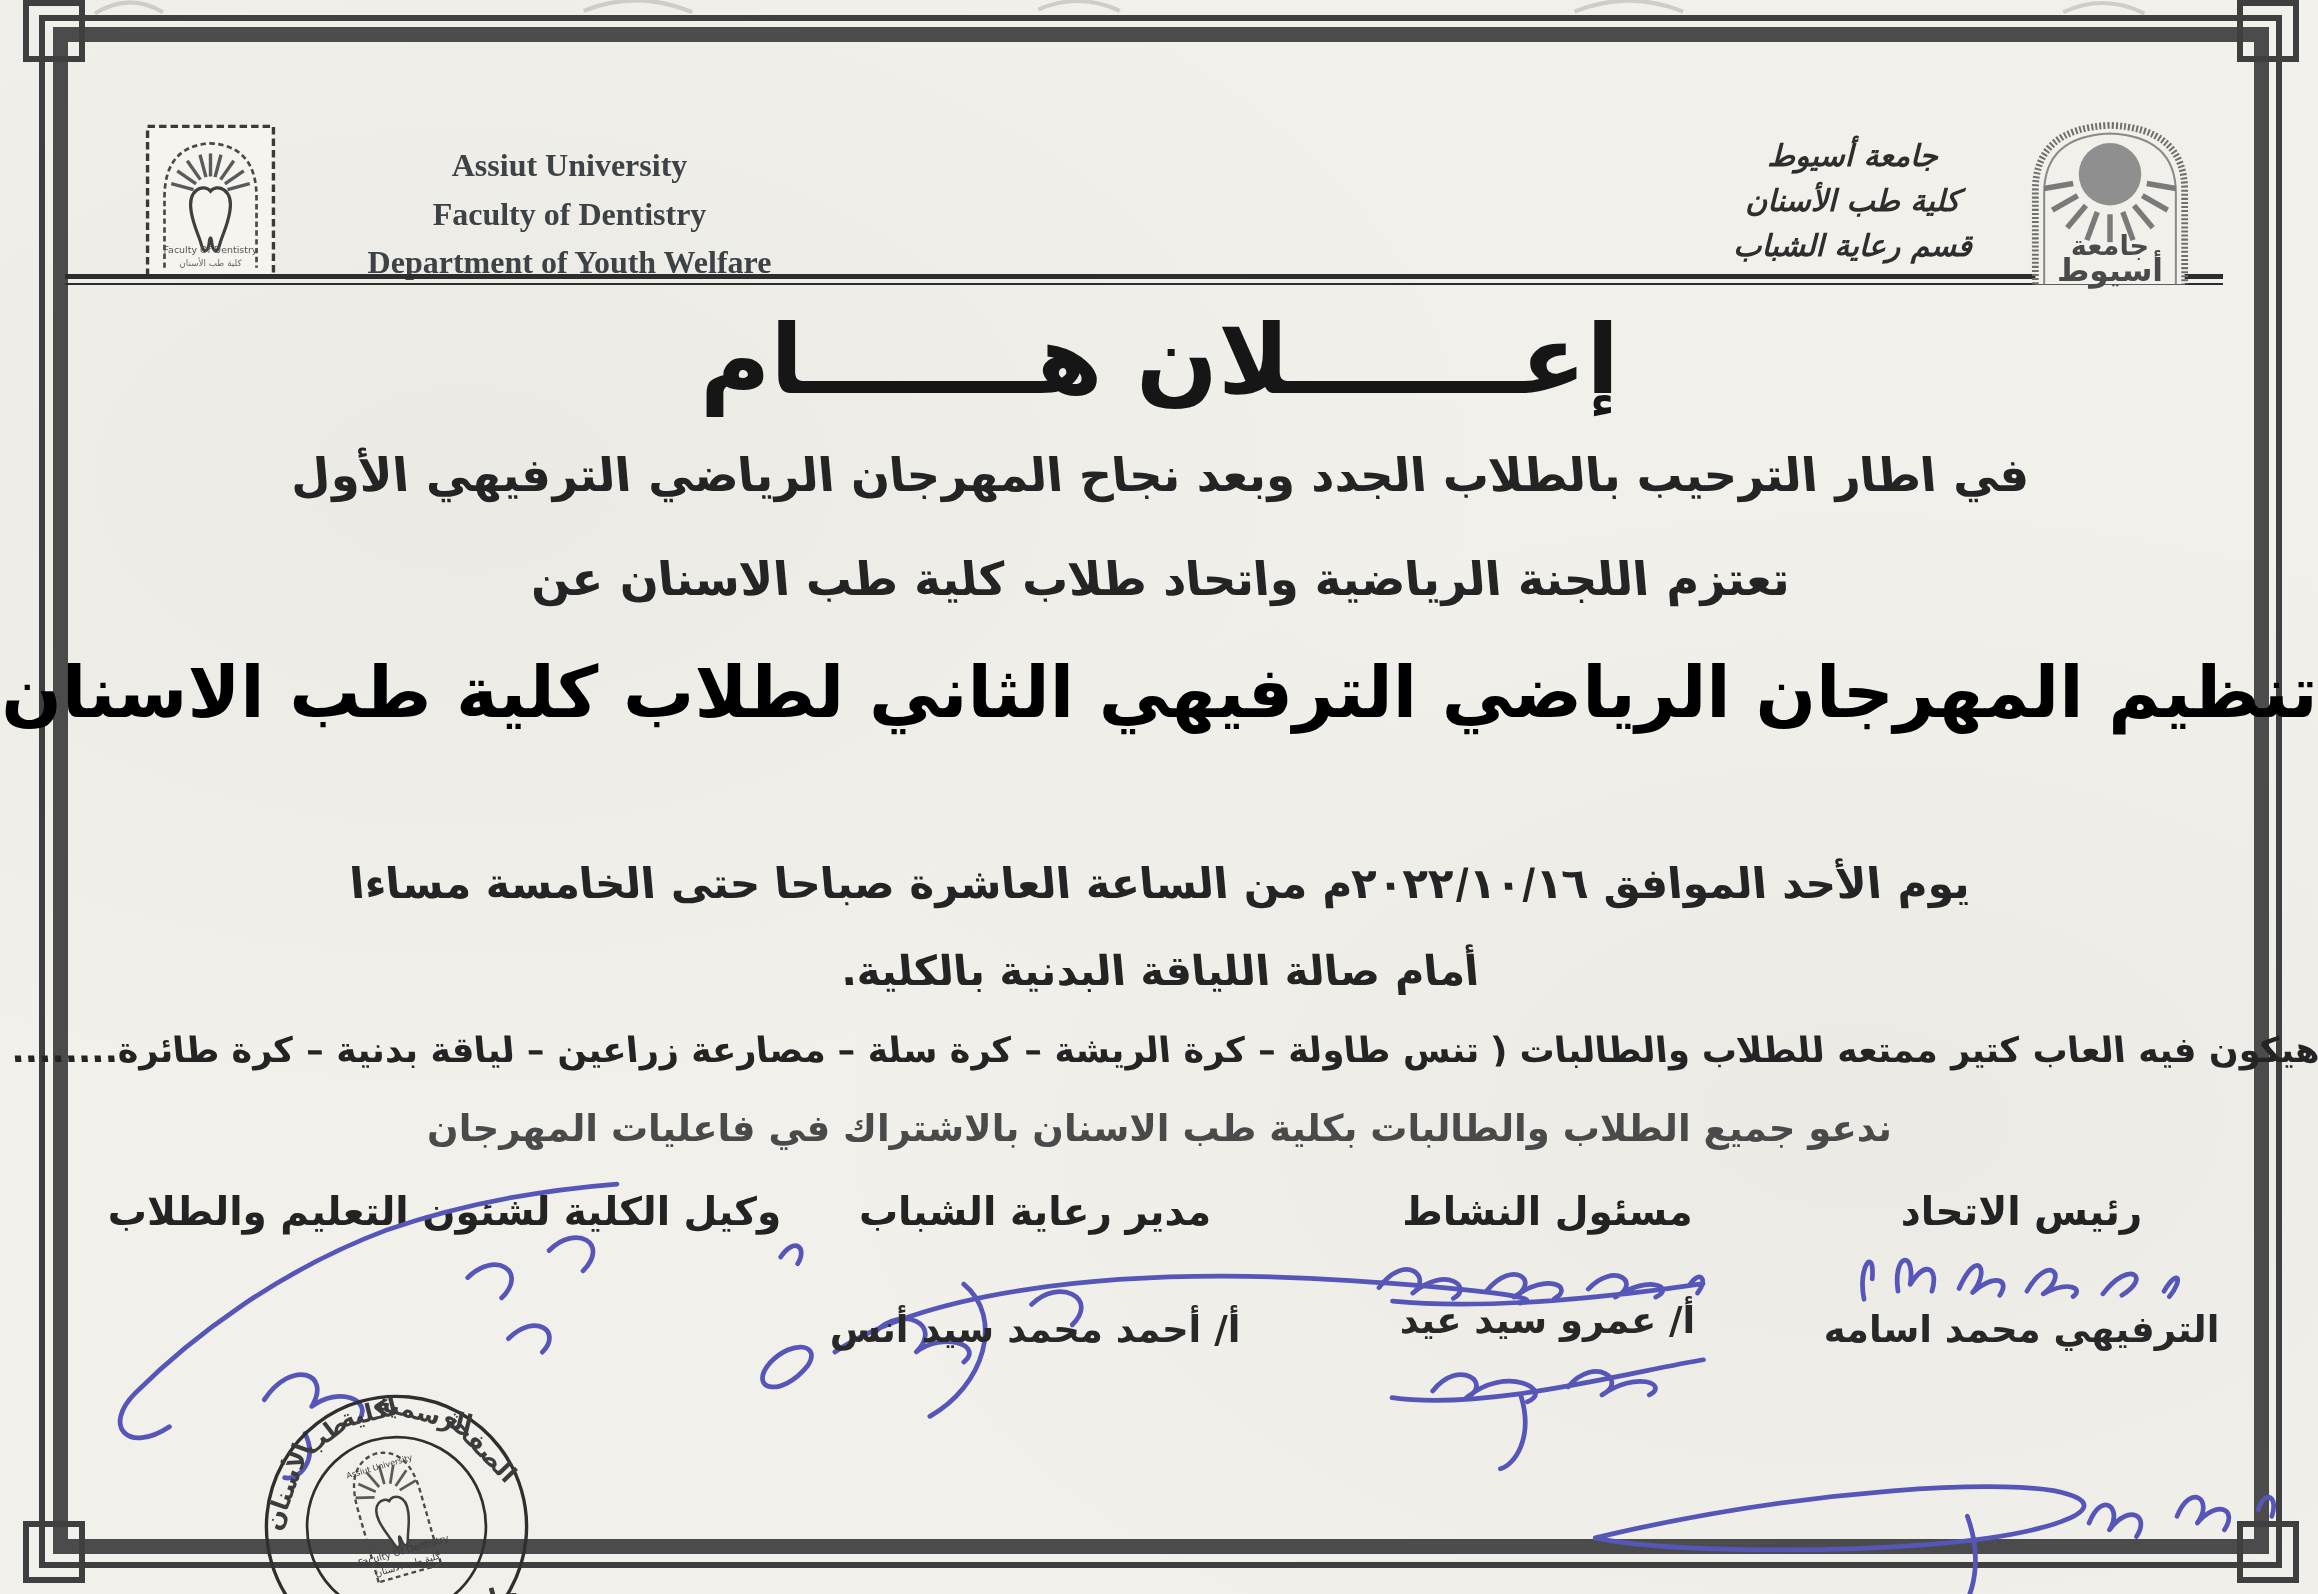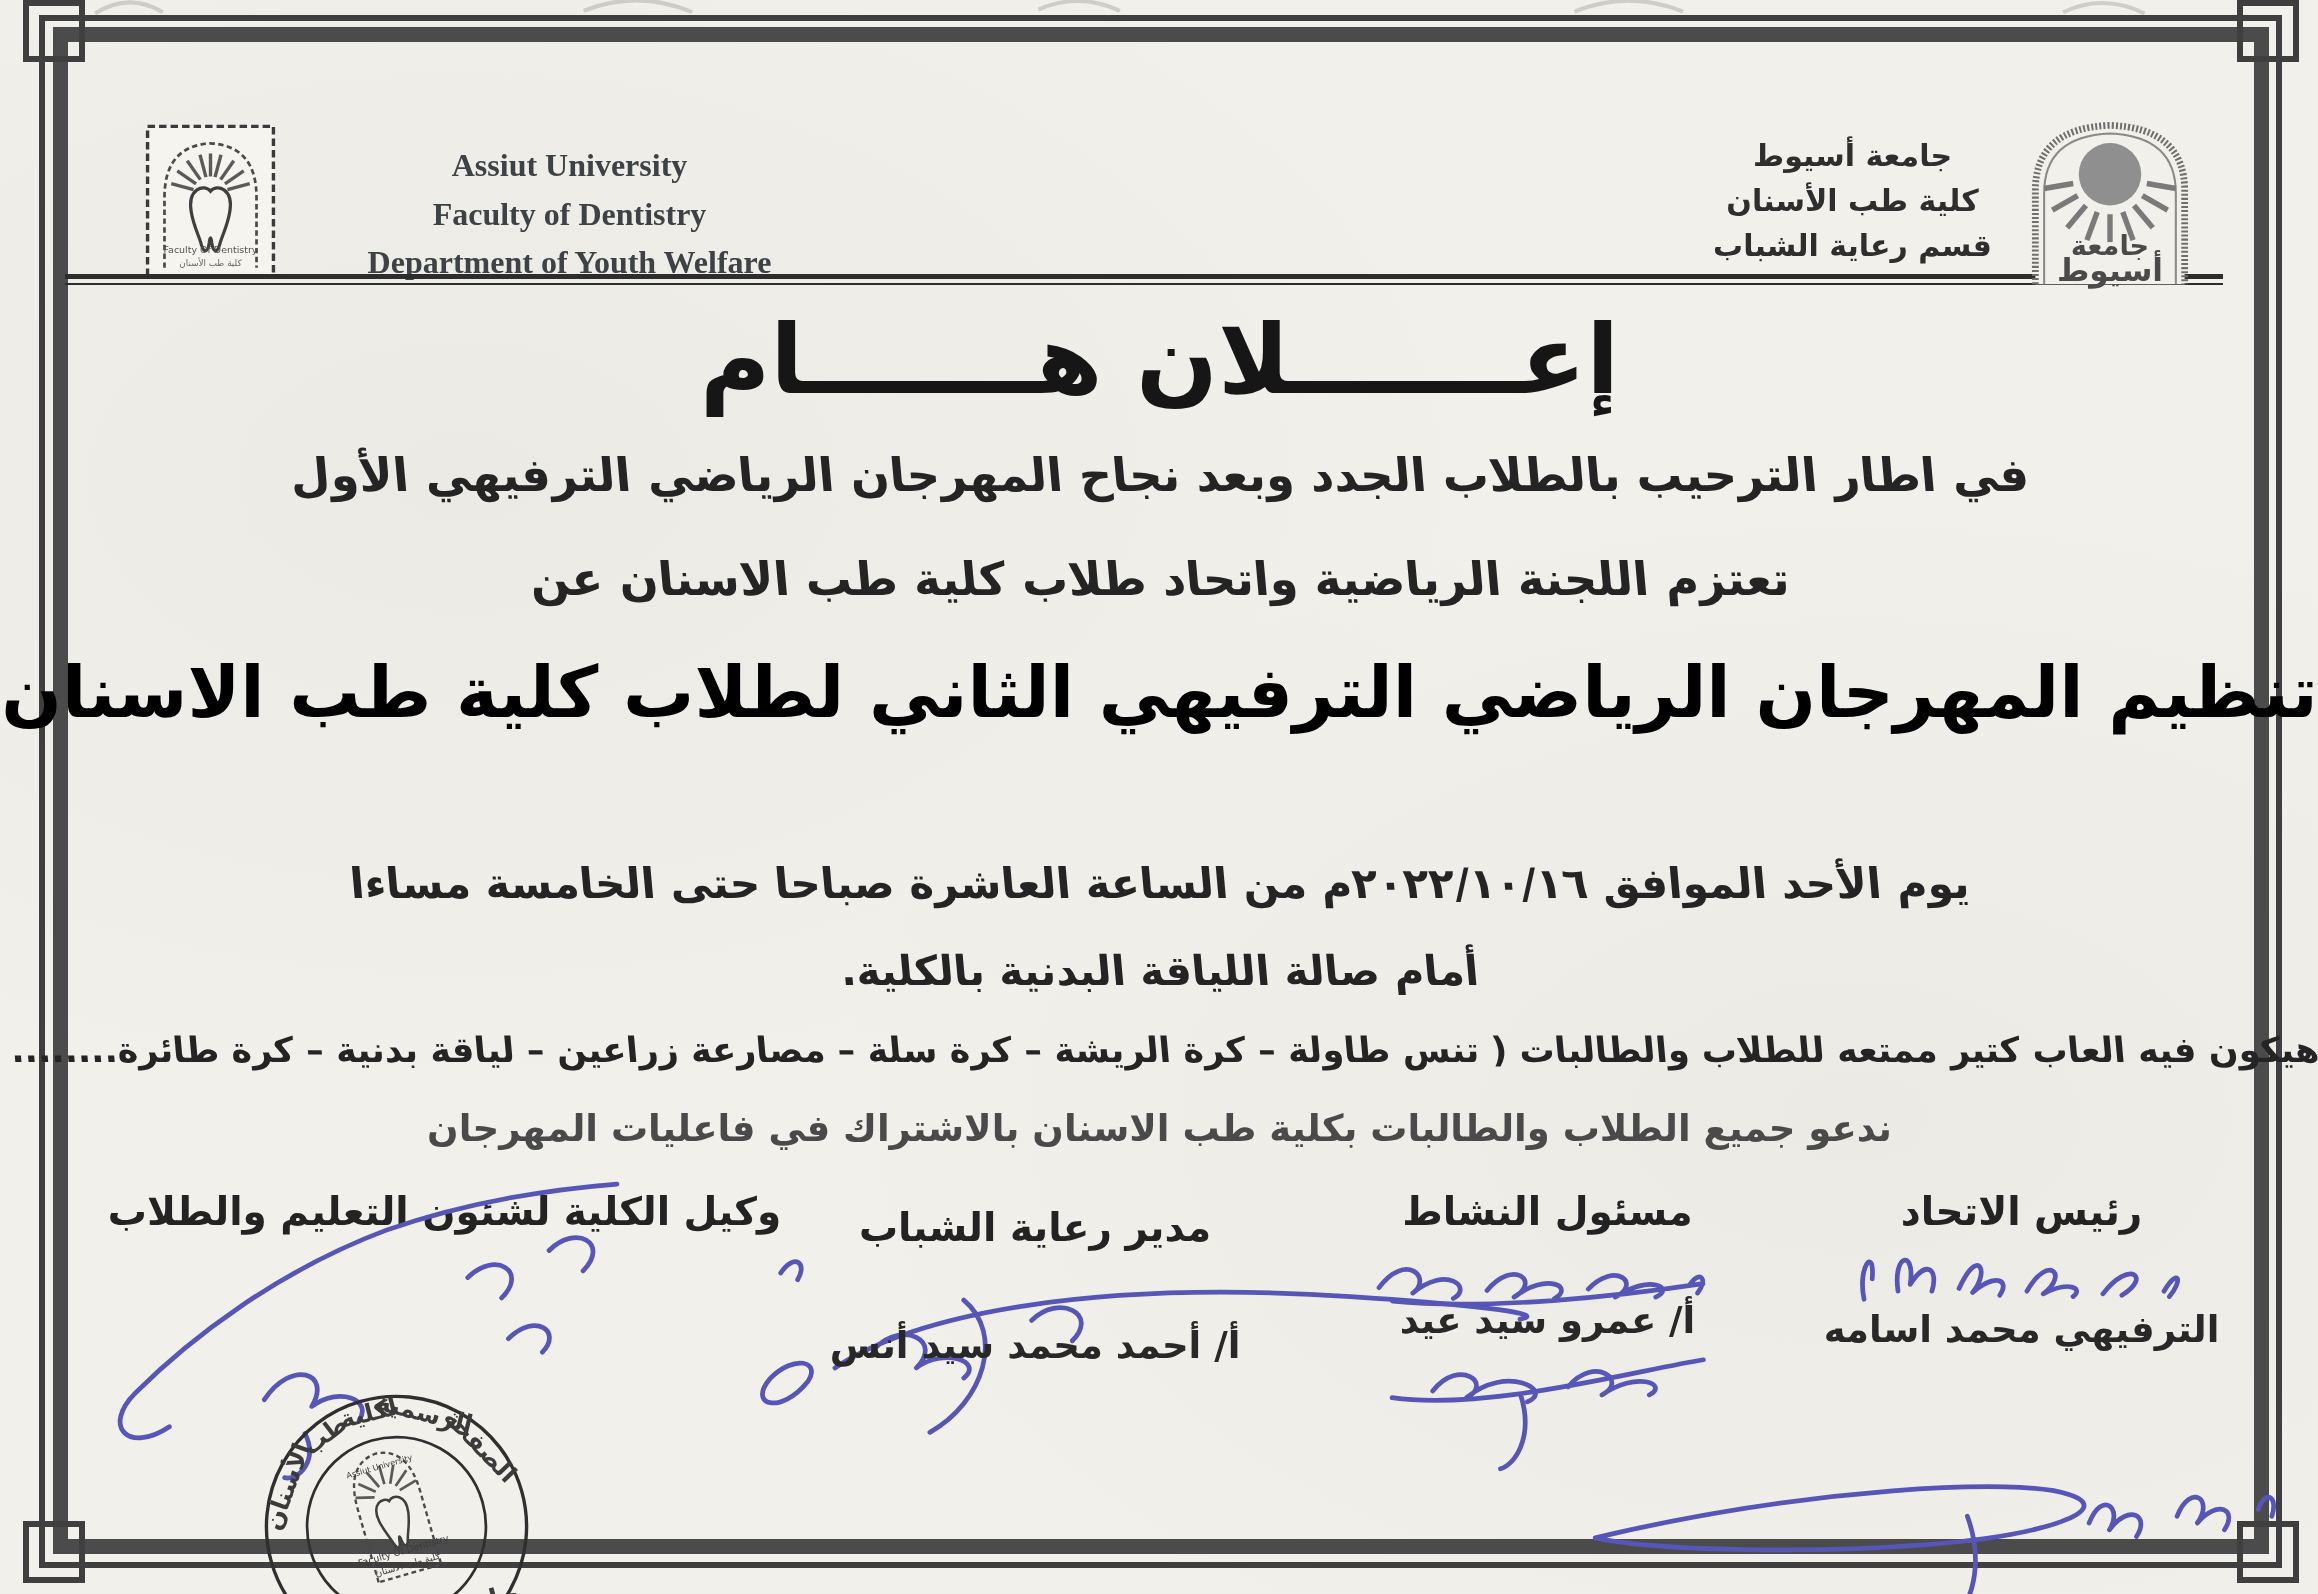--- a/index.html
+++ b/index.html
@@ -26,7 +26,7 @@
   .header-english{position:absolute;left:271px;top:141px;width:597px;text-align:center;
     font-family:"Liberation Serif",serif;font-weight:bold;font-size:32px;line-height:1.52;color:#3d4247;}
   .header-arabic{position:absolute;left:1710px;top:133px;width:285px;text-align:center;
-    direction:rtl;font-weight:bold;font-size:30px;line-height:1.5;color:#2e2e2e;}
+    direction:rtl;font-weight:bold;font-size:30px;line-height:1.5;color:#2e2e2e;font-style:italic;}
   .divider{position:absolute;left:65px;top:274px;width:2158px;border-top:5.4px solid #2d2d2d;}
   .divider-inner{height:0;border-top:2.7px solid #2d2d2d;margin-top:4.1px;}
   

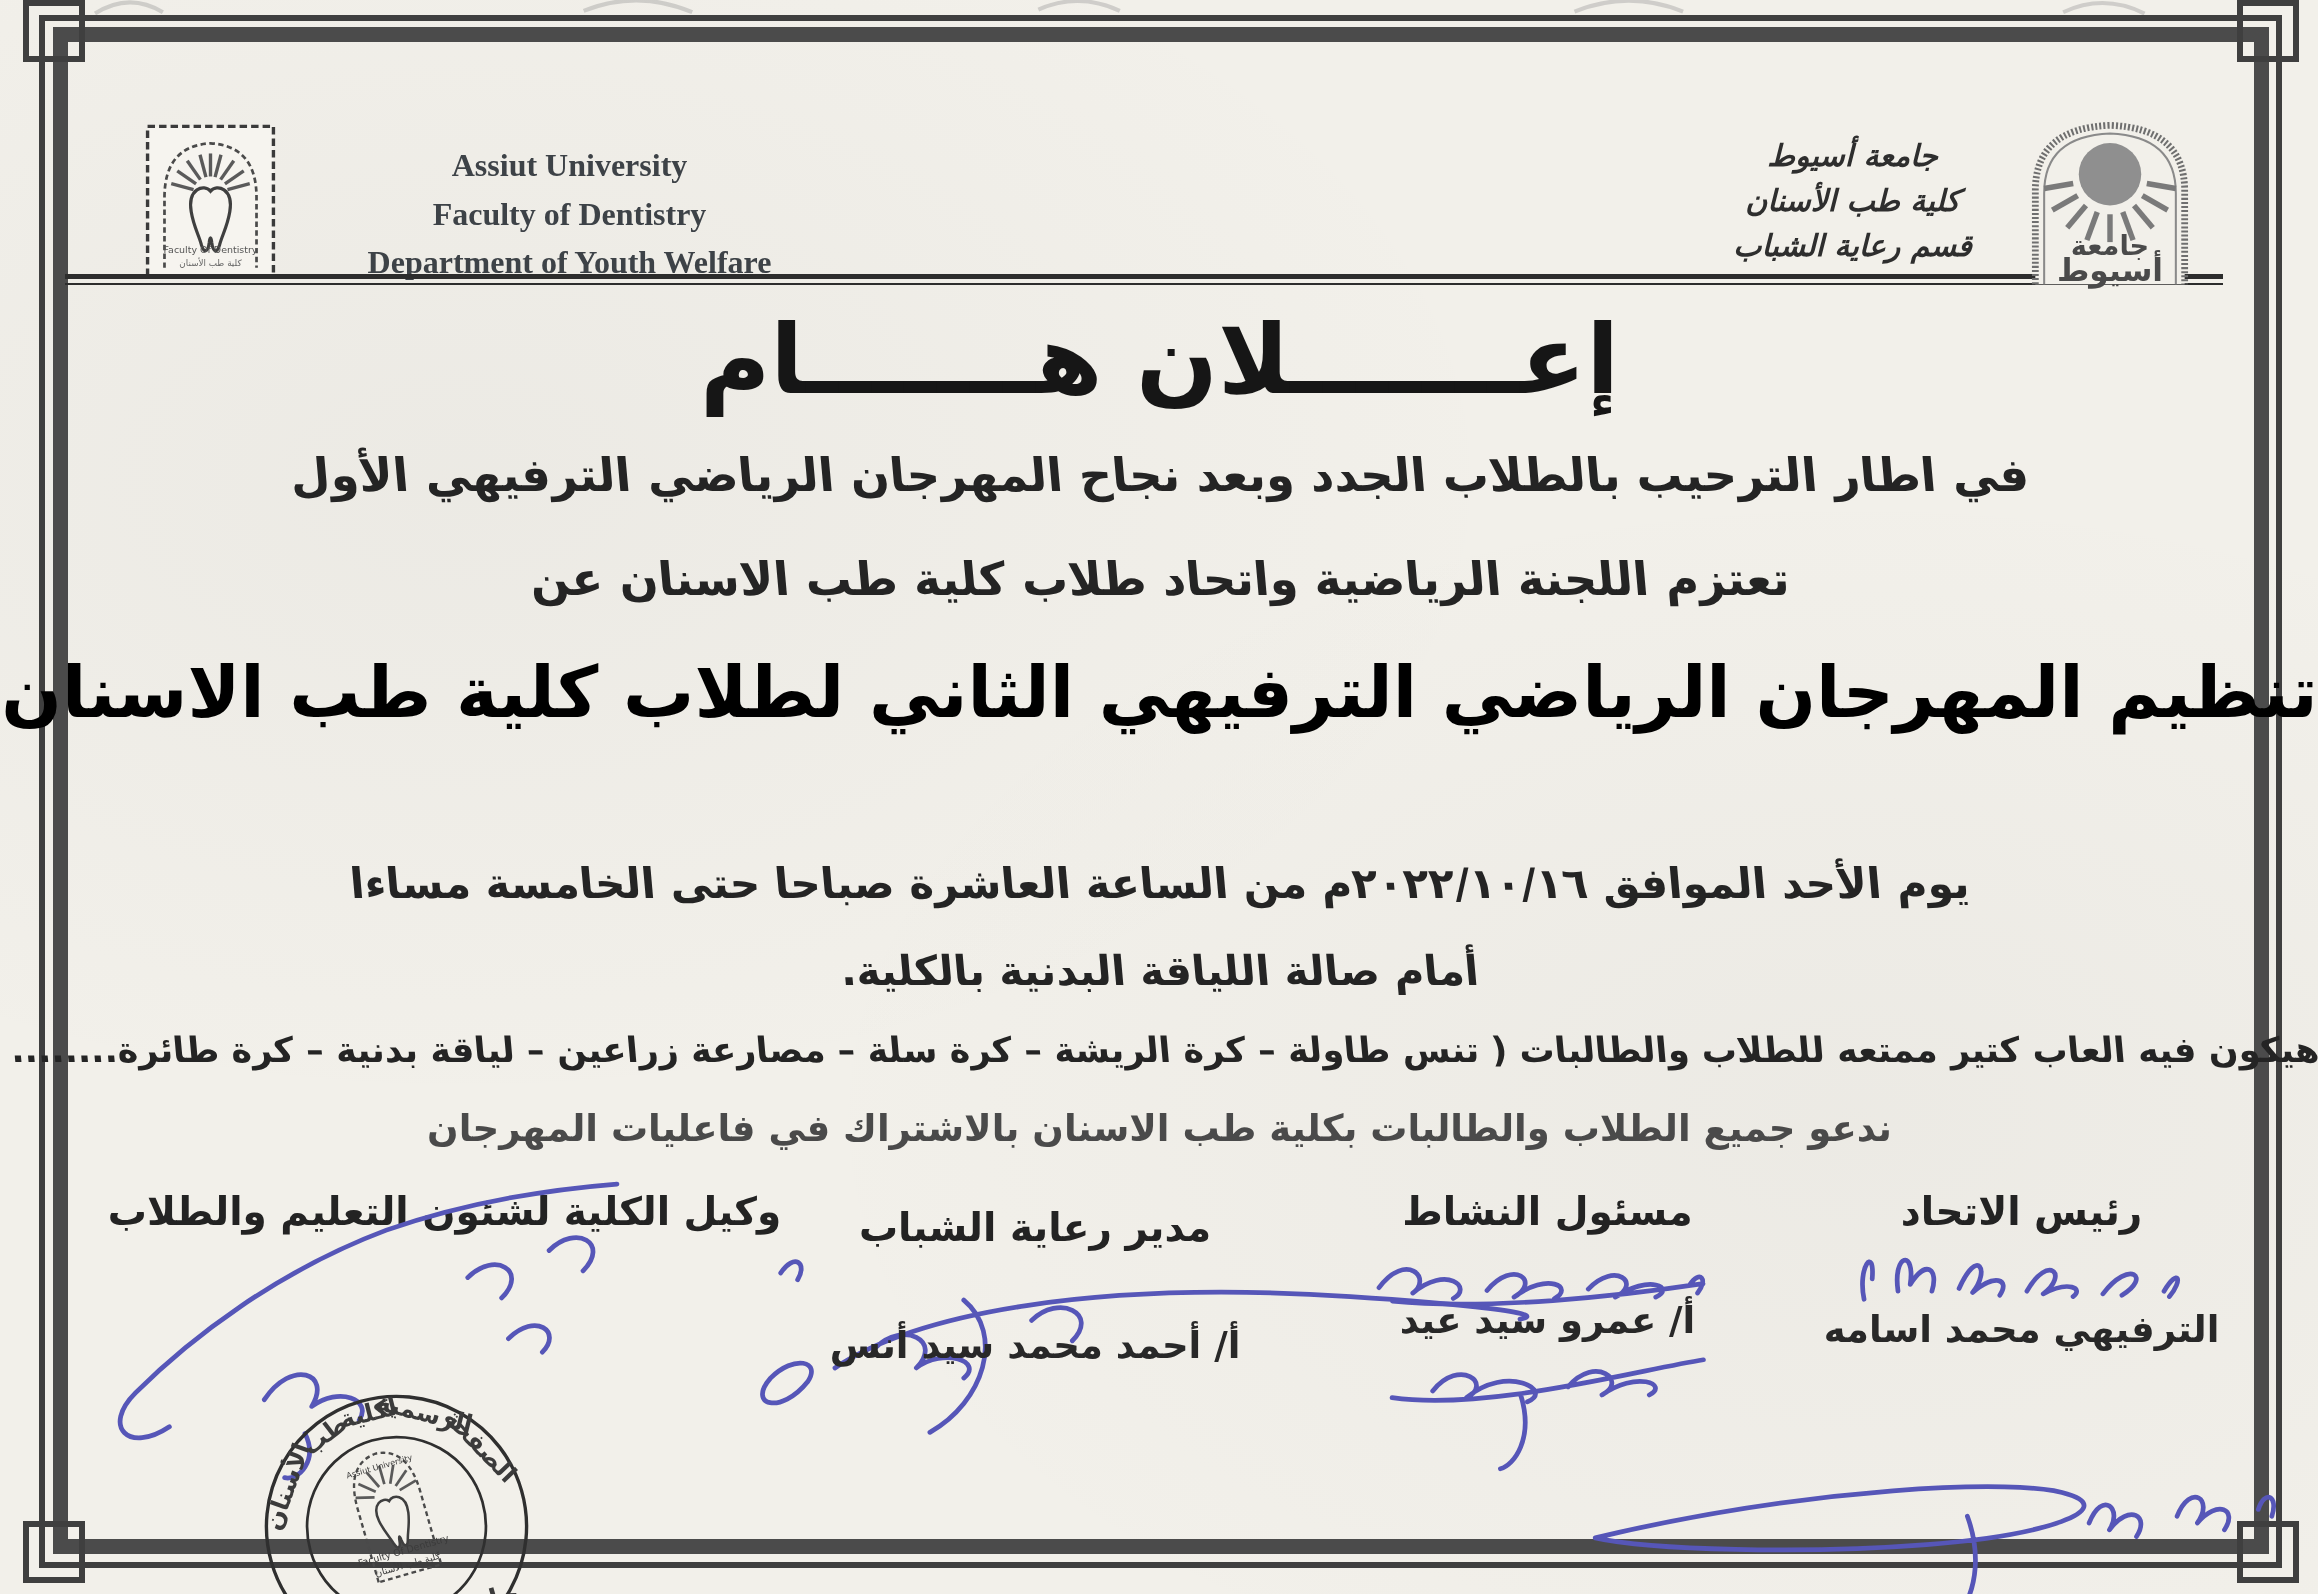--- a/index.html
+++ b/index.html
@@ -151,7 +151,7 @@
   </svg>
 </div>
 
-<div class="sig-col" style="left:767px;top:1189px;width:536px;margin-top:16px;">
+<div class="sig-col" style="left:767px;top:1189px;width:536px;">
   <div class="sig-title">مدير رعاية الشباب</div>
   <svg class="sig-svg" style="left:-27px;top:27px;" width="841" height="204" viewBox="0 0 1240 300">
     <path d="M100 220 C60 270 10 255 45 215 C80 180 120 190 100 220 M140 200 C260 120 520 70 900 95 C1060 105 1200 120 1150 128 M330 100 C390 150 360 250 280 295 M200 170 C240 130 300 160 260 200 C300 170 360 190 330 215 M430 130 C470 90 530 120 490 160 M60 60 C80 30 100 45 85 70"></path>

